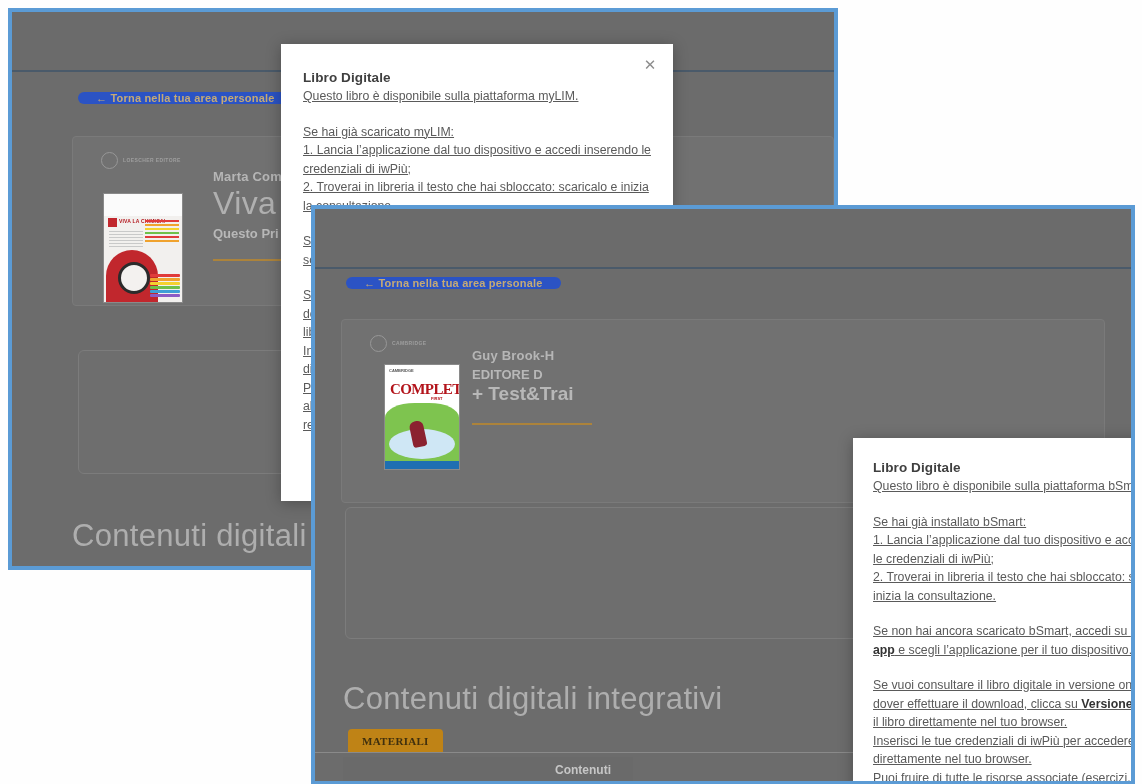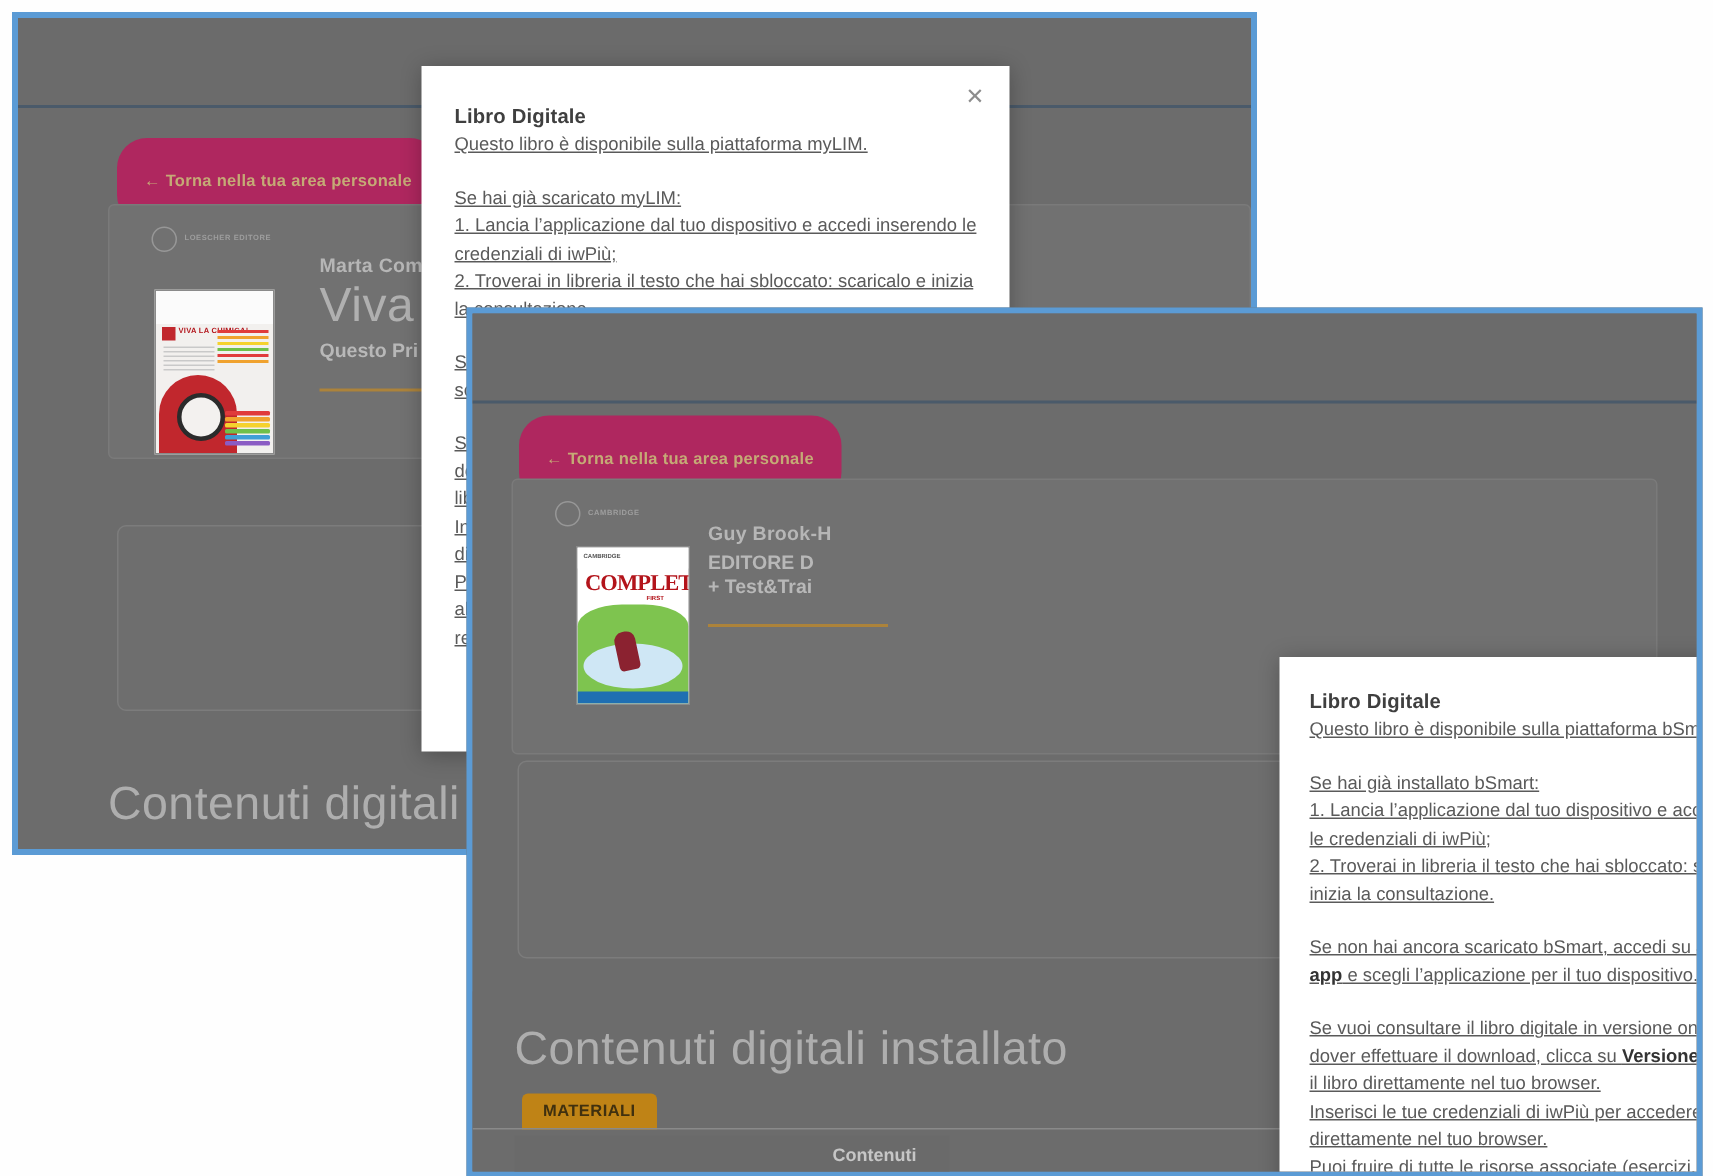--- a/index.html
+++ b/index.html
@@ -42,12 +42,12 @@
   
   .back-pill {
     position: absolute;
-    background: #be185d;
+    background: #1d4ed8;
     color: #d9b878;
     border-radius: 20px;
     font-size: 11px;
     font-weight: bold;
-    padding: 23px 18px;
+    padding: 0 18px;
     letter-spacing: .2px;
     white-space: nowrap;
     opacity: .82;

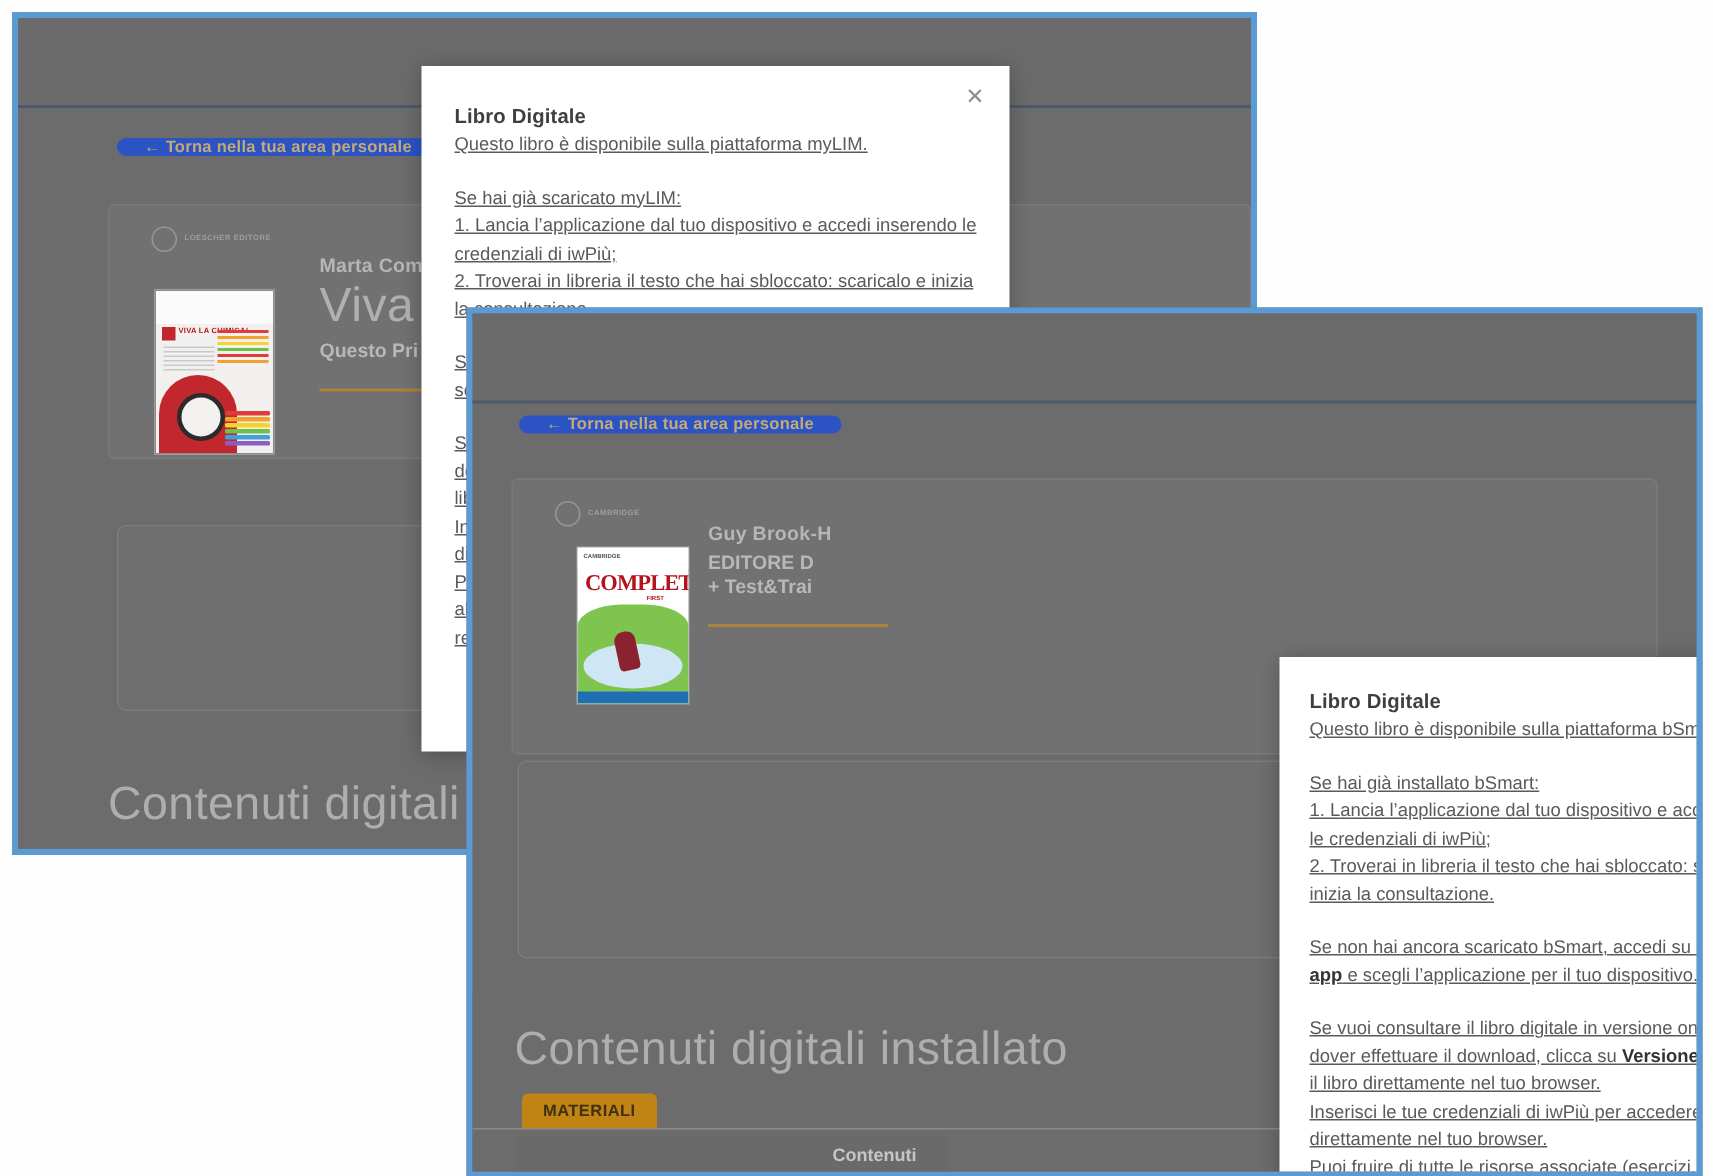--- a/index.html
+++ b/index.html
@@ -129,7 +129,7 @@
   .bm-author { font-size: 13px; font-weight: bold; color: #b6b6b6; letter-spacing:.2px; }
   .bm-title  { font-size: 32px; color: #b0b0b0; font-weight: normal; margin-top: 1px; letter-spacing:.4px; white-space:nowrap;}
   .bm-sub    { font-size: 13px; font-weight: bold; color: #b8b8b8; margin-top: 4px; }
-  .bm-sub2   { font-size: 13px; font-weight: bold; color: #b8b8b8; margin-top: 1px; }
+  .bm-sub2   { font-size: 19px; font-weight: bold; color: #b8b8b8; margin-top: 1px; }
   .bm-rule   { width: 120px; height: 2px; background: #c08a2a; margin-top: 18px; opacity:.75;}
 
   

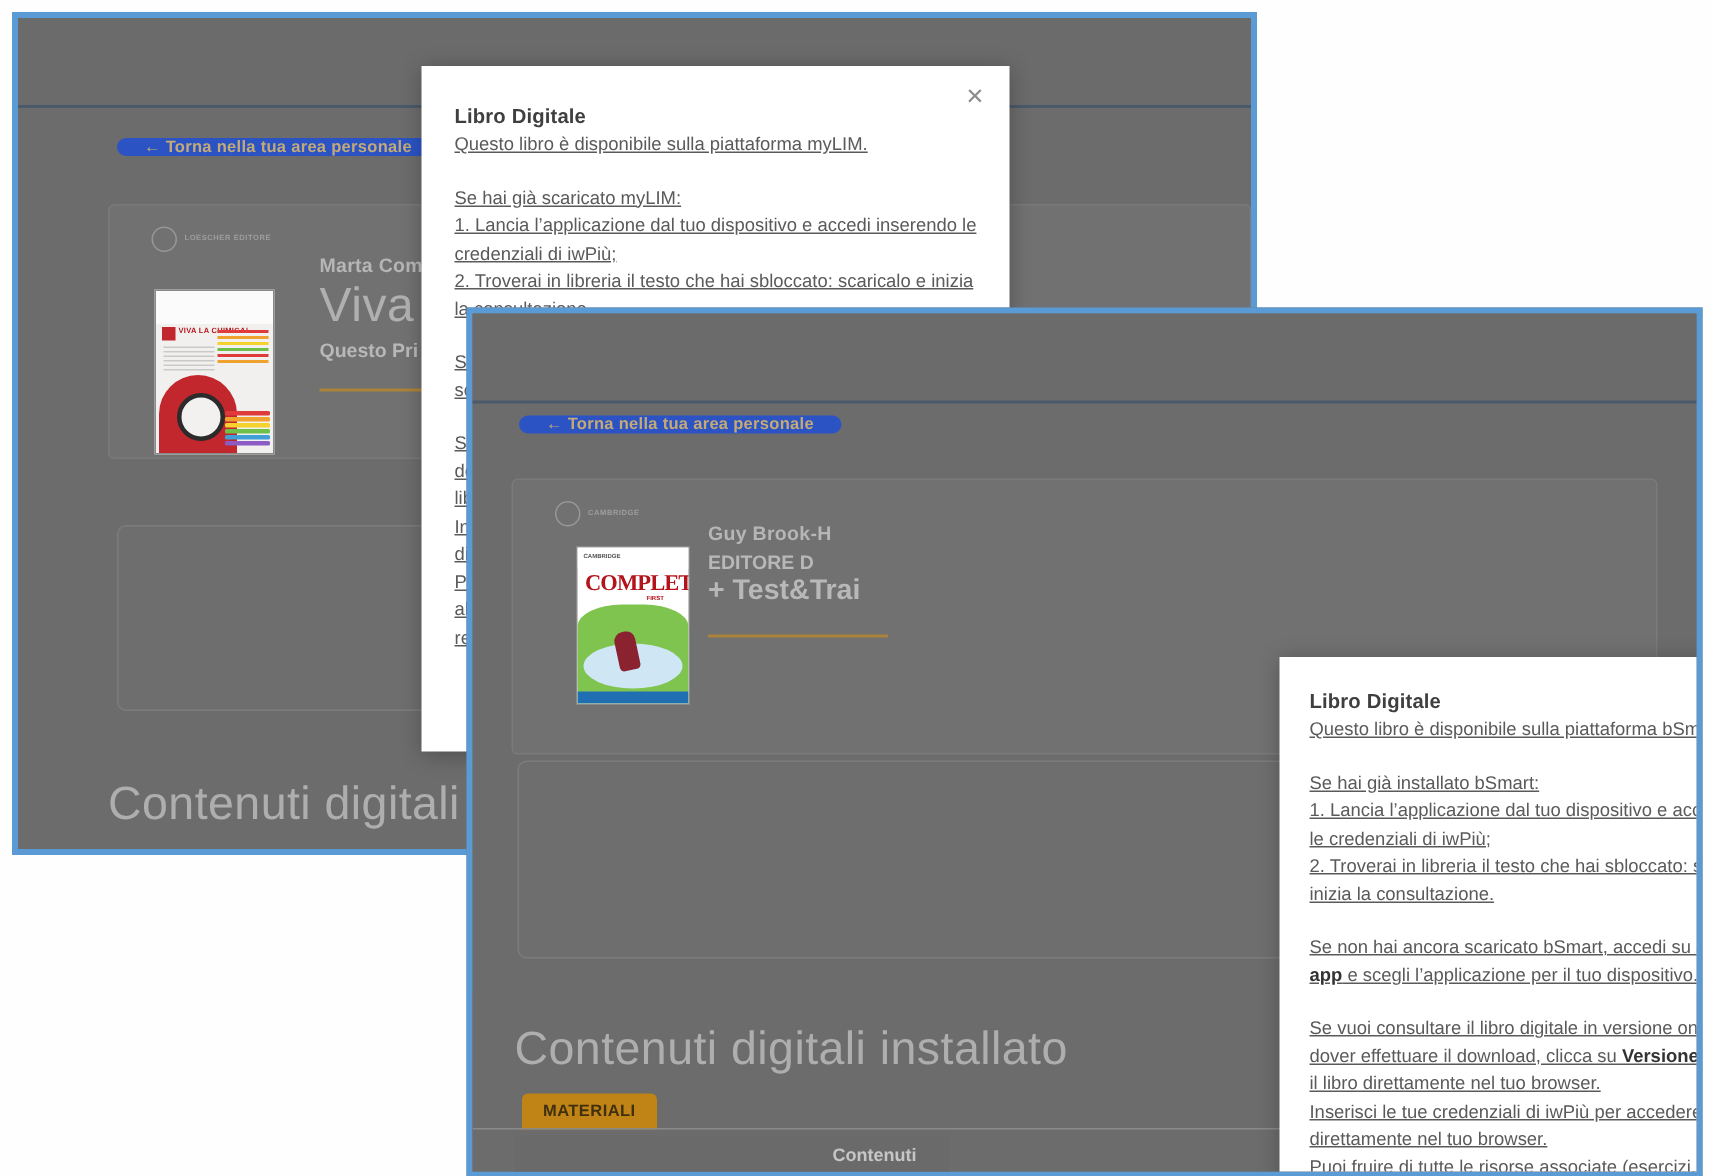--- a/index.html
+++ b/index.html
@@ -354,7 +354,7 @@
 
         <div class="section-bottom">
           <div class="sb-inner">
-            <div class="sb-title">Contenuti digitali installato</div>
+            <div class="sb-title">Contenuti digitali integrativi</div>
             <div class="sb-tab">MATERIALI</div>
             <div class="sb-rule"></div>
             <div class="sb-row">

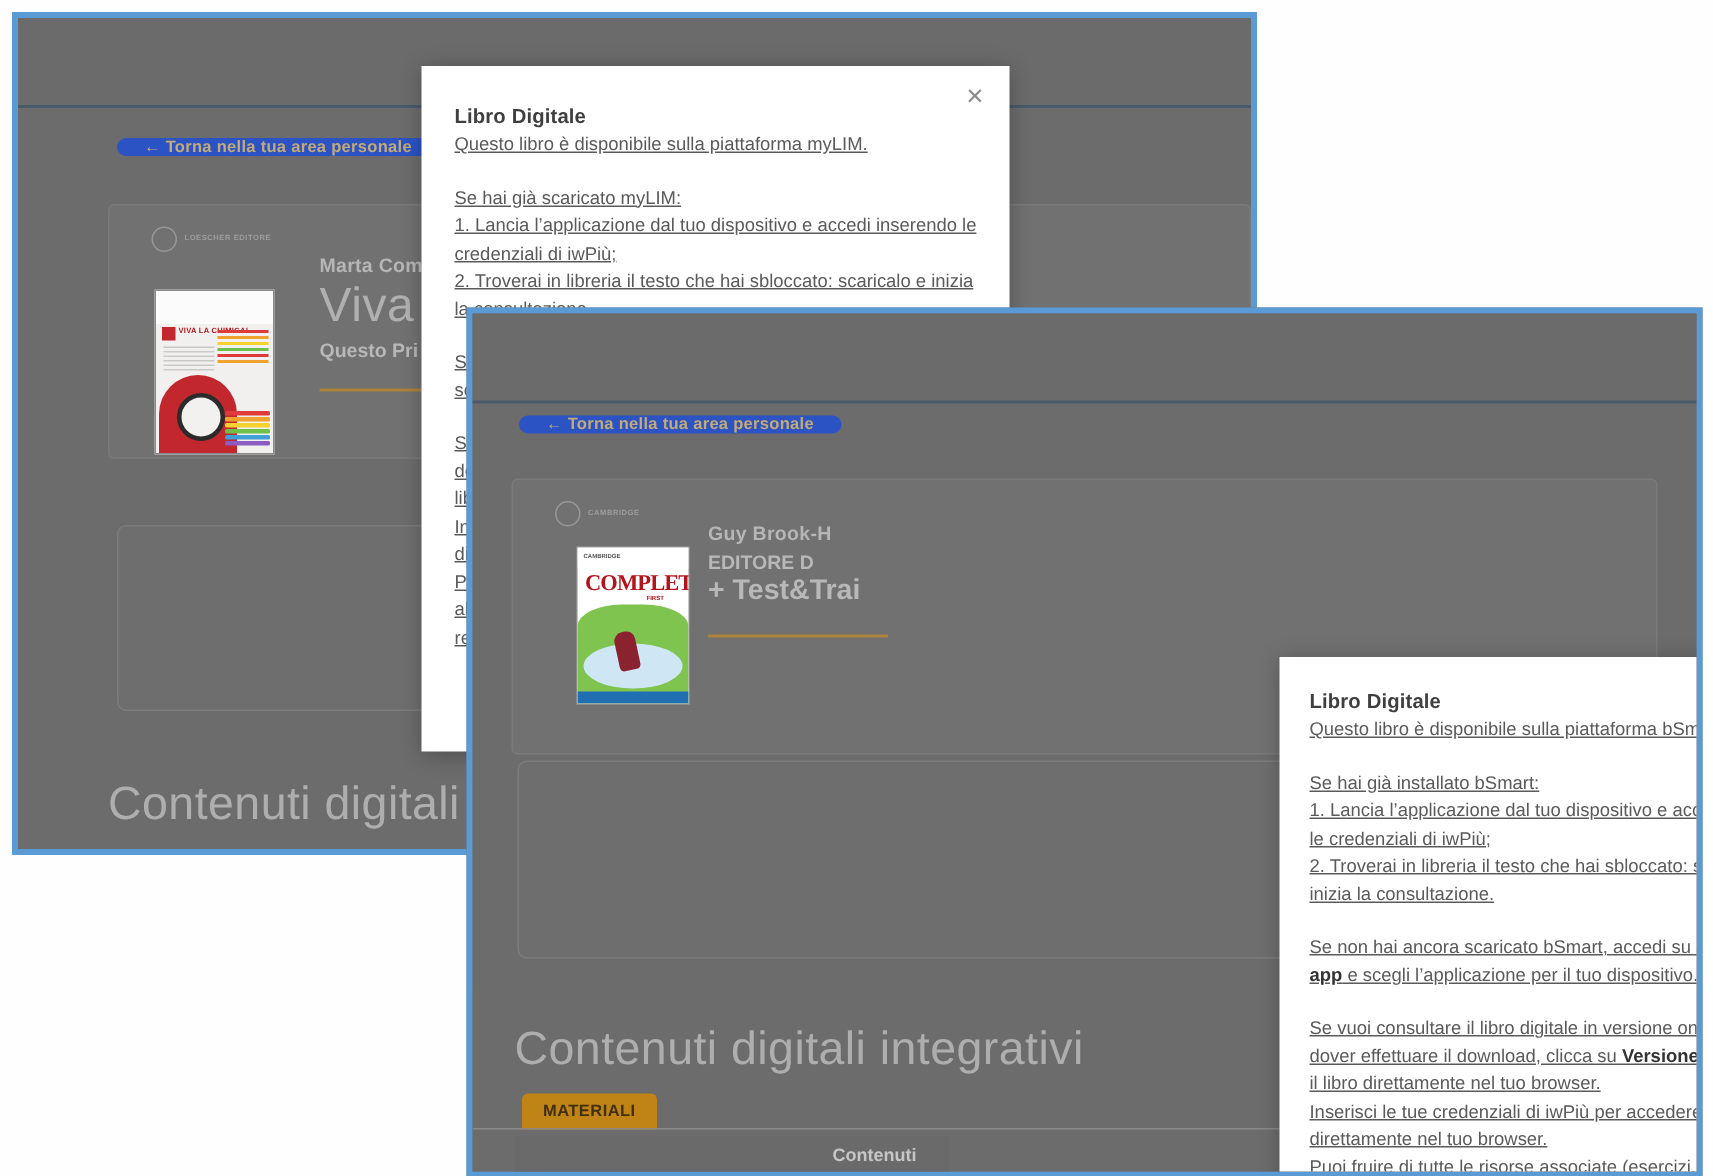--- a/index.html
+++ b/index.html
@@ -171,7 +171,7 @@
     font-size: 11px; font-weight: bold; letter-spacing:.3px;
     padding: 6px 14px; border-radius: 4px 4px 0 0; opacity:.9;
   }
-  .window.front .sb-tab { left: 33px; top: 68px; }
+  .window.front .sb-tab { left: 33px; top: 68px; font-family: Liberation Serif, serif; }
   .sb-rule { position:absolute; left:0; right:0; height:1px; background:#8a8a8a; }
   .window.front .sb-rule { top: 91px; }
   .sb-row {

